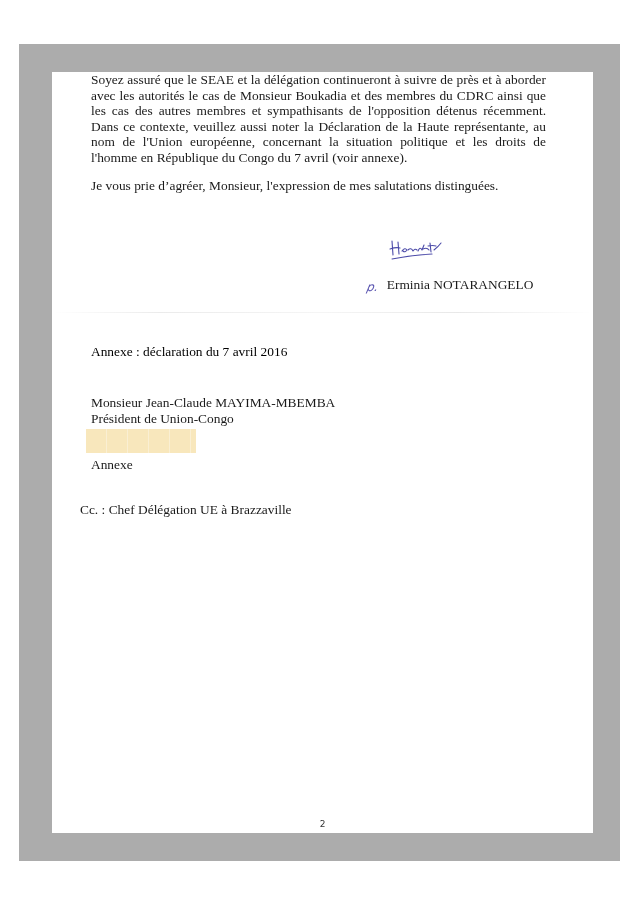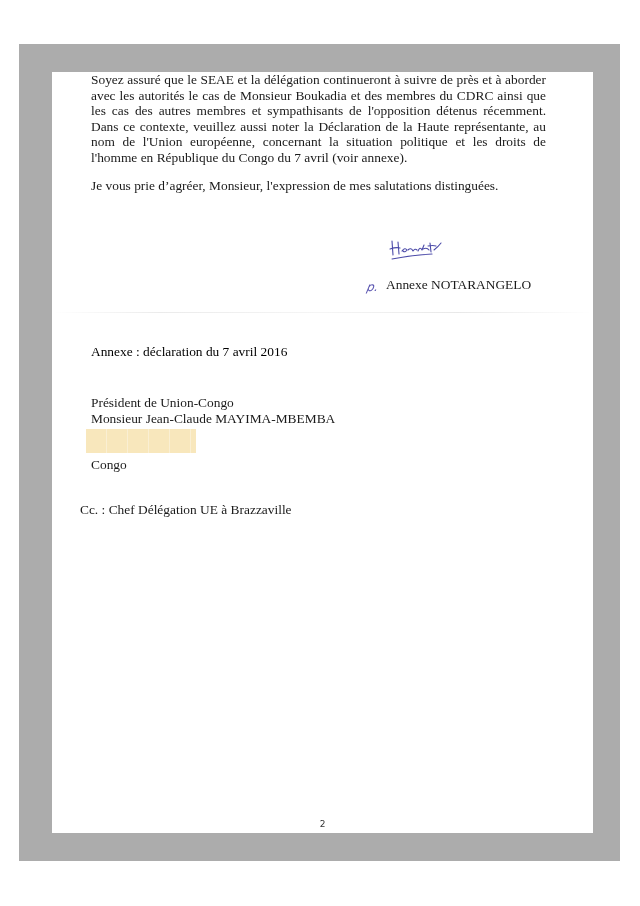--- a/index.html
+++ b/index.html
@@ -163,7 +163,7 @@
 
     <div class="signer">
       <span class="pp-mark">p.</span>
-      <span>Annexe NOTARANGELO</span>
+      <span>Erminia NOTARANGELO</span>
     </div>
 
     <div class="scan-line"></div>

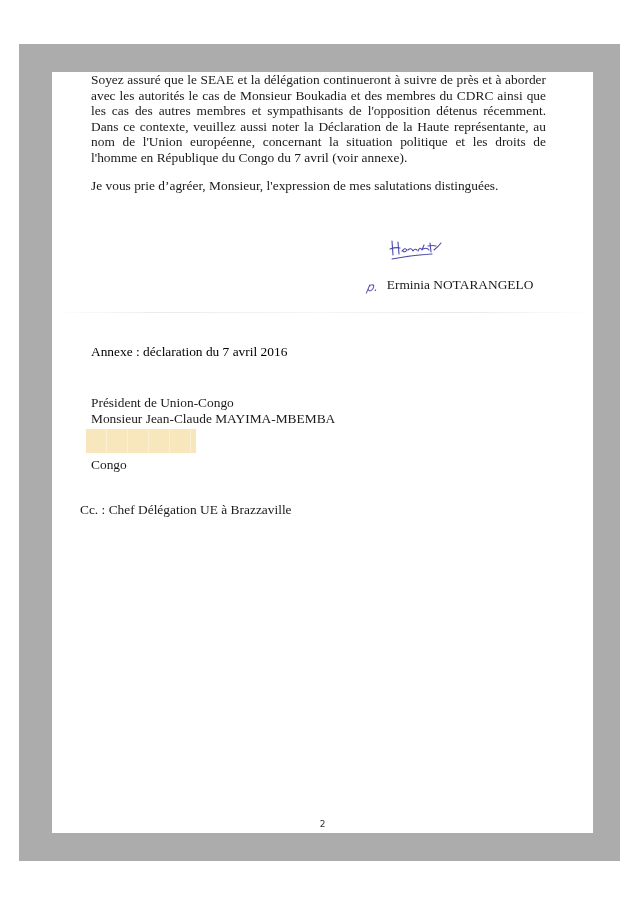--- a/index.html
+++ b/index.html
@@ -171,8 +171,8 @@
     <div class="annex">Annexe : déclaration du 7 avril 2016</div>
 
     <div class="address">
+      <div>Monsieur Jean-Claude MAYIMA-MBEMBA</div>
       <div>Président de Union-Congo</div>
-      <div>Monsieur Jean-Claude MAYIMA-MBEMBA</div>
       <div class="redacted"></div>
       <div>Congo</div>
     </div>

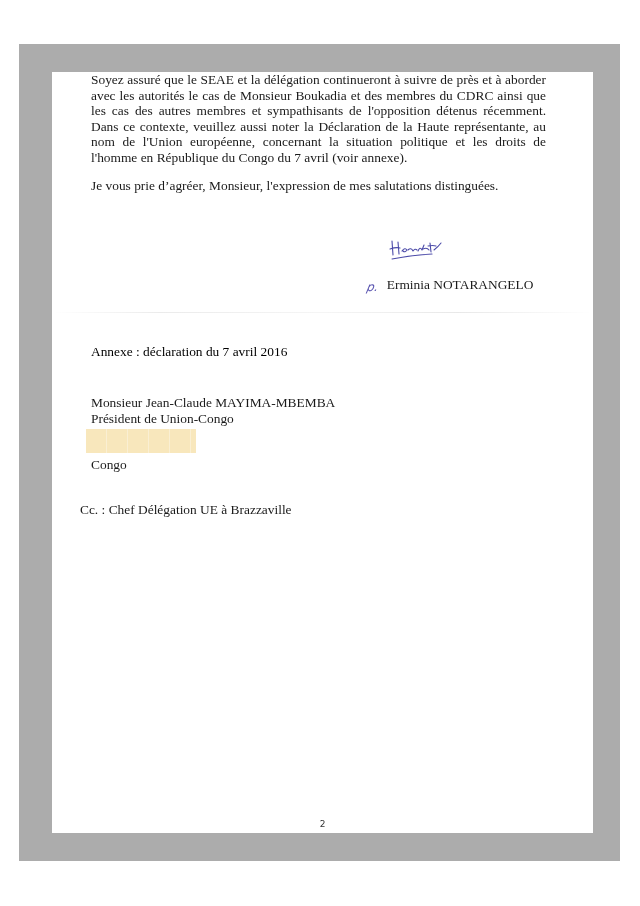--- a/index.html
+++ b/index.html
@@ -174,7 +174,7 @@
       <div>Monsieur Jean-Claude MAYIMA-MBEMBA</div>
       <div>Président de Union-Congo</div>
       <div class="redacted"></div>
-      <div>Congo</div>
+      <div>Annexe</div>
     </div>
 
     <div class="cc">Cc. : Chef Délégation UE à Brazzaville</div>

